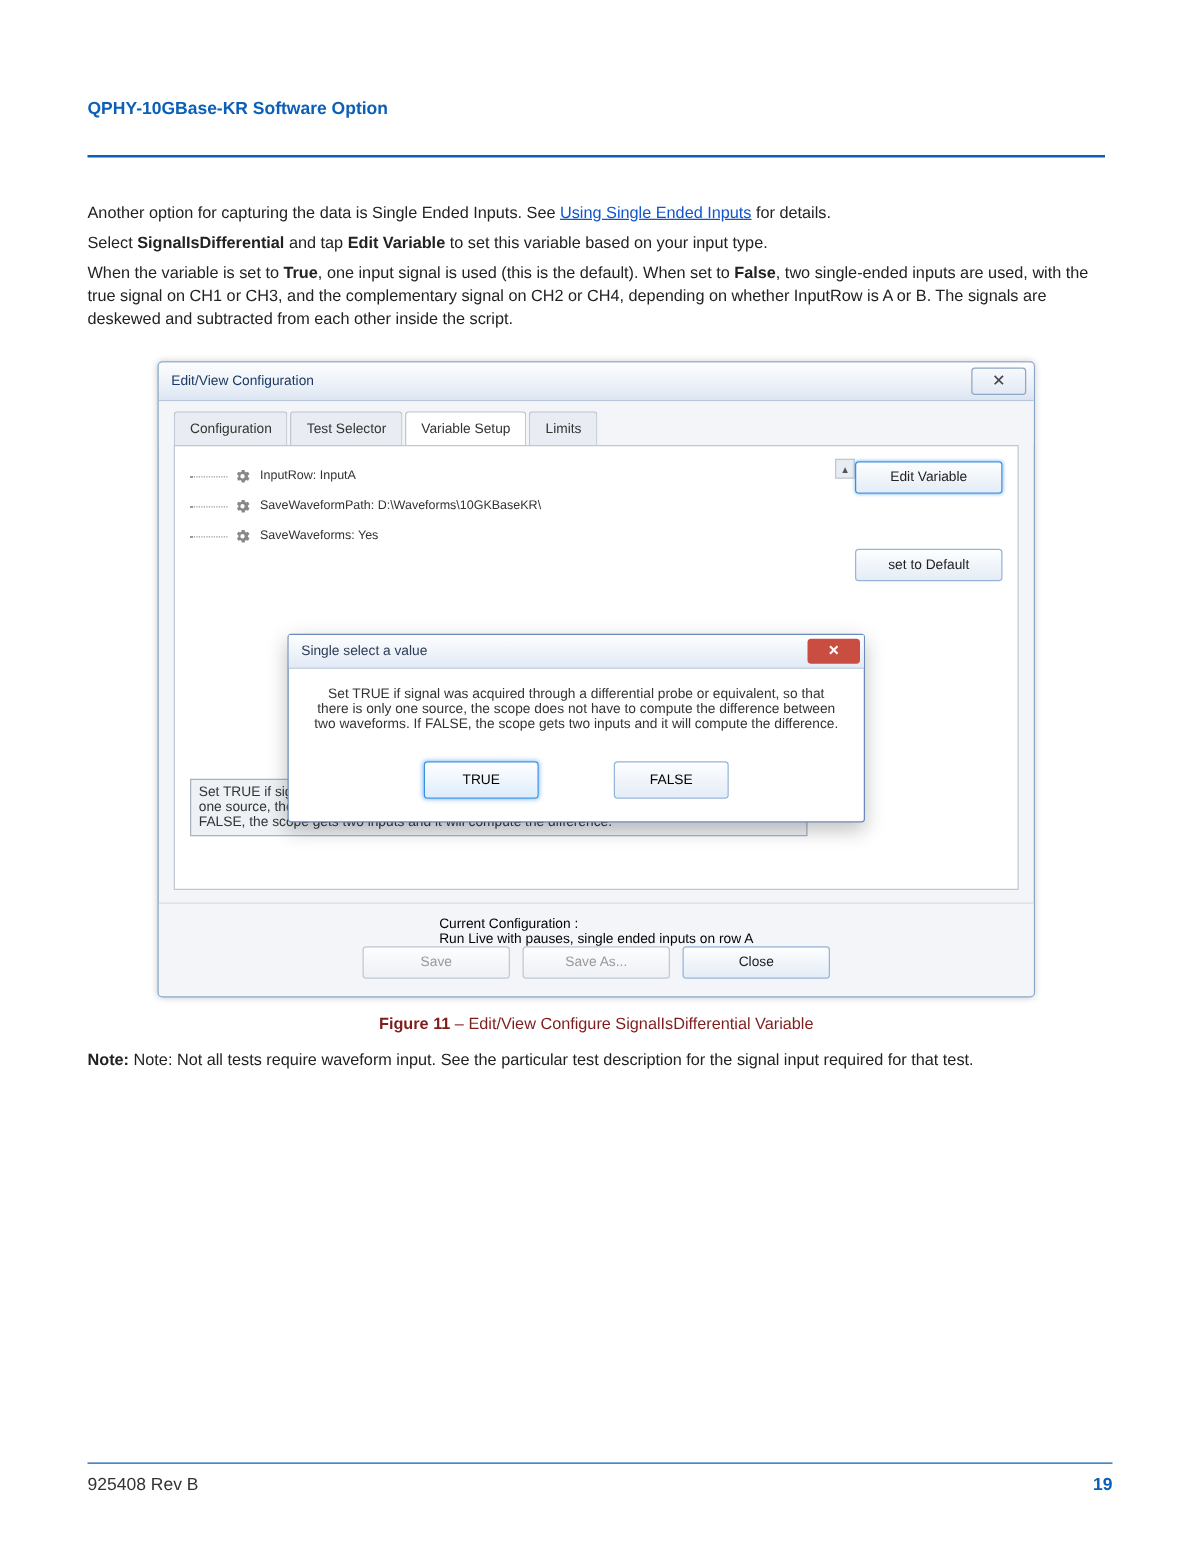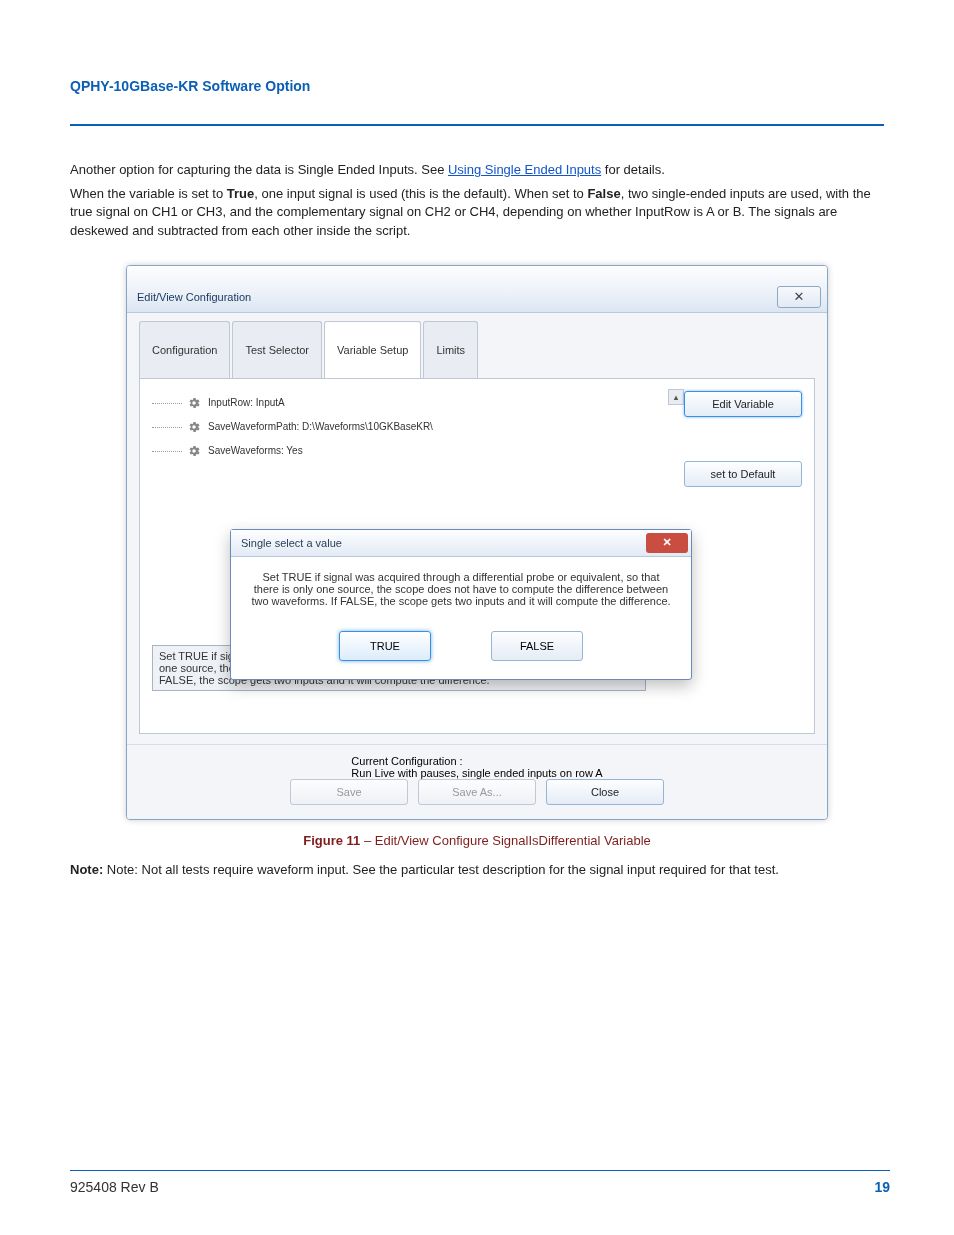--- a/index.html
+++ b/index.html
@@ -247,6 +247,9 @@
     <span>Another option for capturing the data is Single Ended Inputs. See </span><a href="#">Using Single Ended Inputs</a><span> for details.</span>
   </p>
   <p class="body-text">
+    <span>Select </span><strong>SignalIsDifferential</strong><span> and tap </span><strong>Edit Variable</strong><span> to set this variable based on your input type.</span>
+  </p>
+  <p class="body-text">
     <span>When the variable is set to </span><strong>True</strong><span>, one input signal is used (this is the default).</span><span> When set to </span><strong>False</strong><span>, two single-ended inputs are used, with the true signal on CH1 or CH3, and the complementary signal on CH2 or CH4, depending on whether InputRow is A or B. The signals are deskewed and subtracted from each other inside the script.</span>
   </p>
 

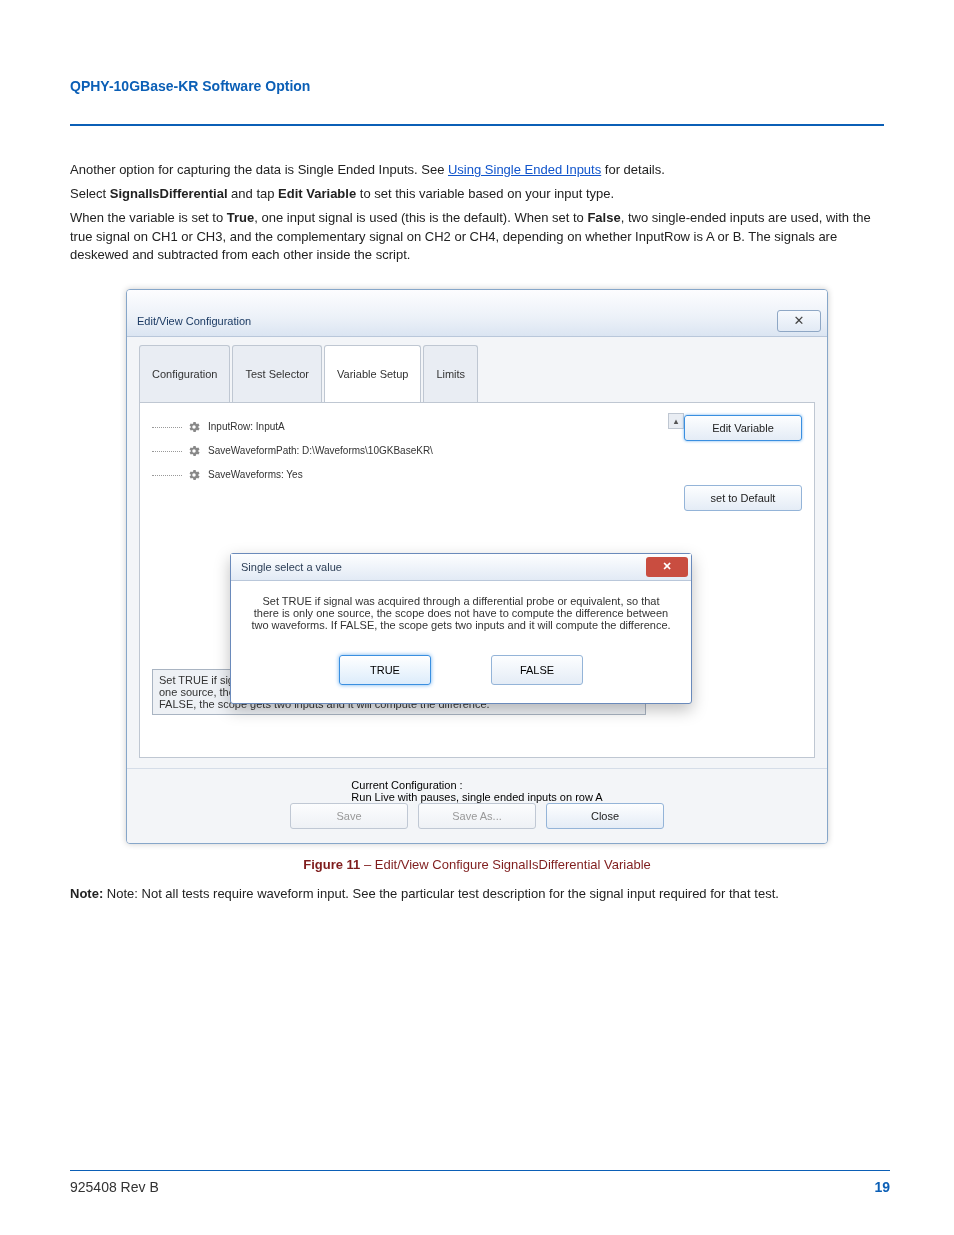--- a/index.html
+++ b/index.html
@@ -82,7 +82,7 @@
     background: linear-gradient(#fdfdff,#ecf1f8 60%,#dbe5f2);
     border-bottom: 1px solid #b9c7da;
     height: 30px;
-    padding: 16px 6px 0 10px;
+    padding: 0 6px 0 10px;
   }
   .titlebar-title { color: #1b3a63; }
   .winbtn {

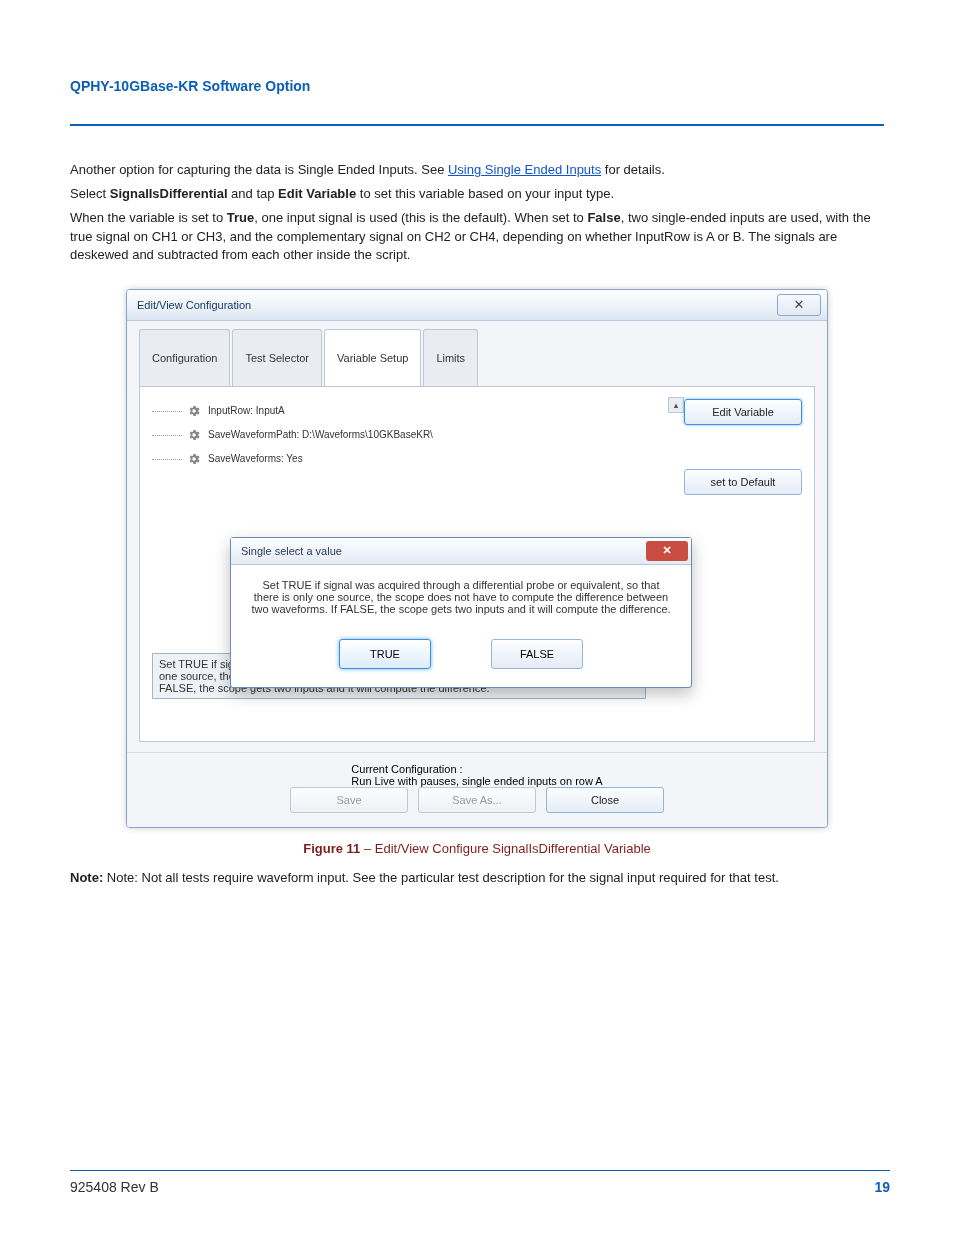--- a/index.html
+++ b/index.html
@@ -102,7 +102,7 @@
   .tab {
     border: 1px solid #bfc7d2;
     border-bottom: none;
-    padding: 22px 12px;
+    padding: 7px 12px;
     margin-right: 2px;
     background: #e9edf3;
     border-radius: 3px 3px 0 0;

